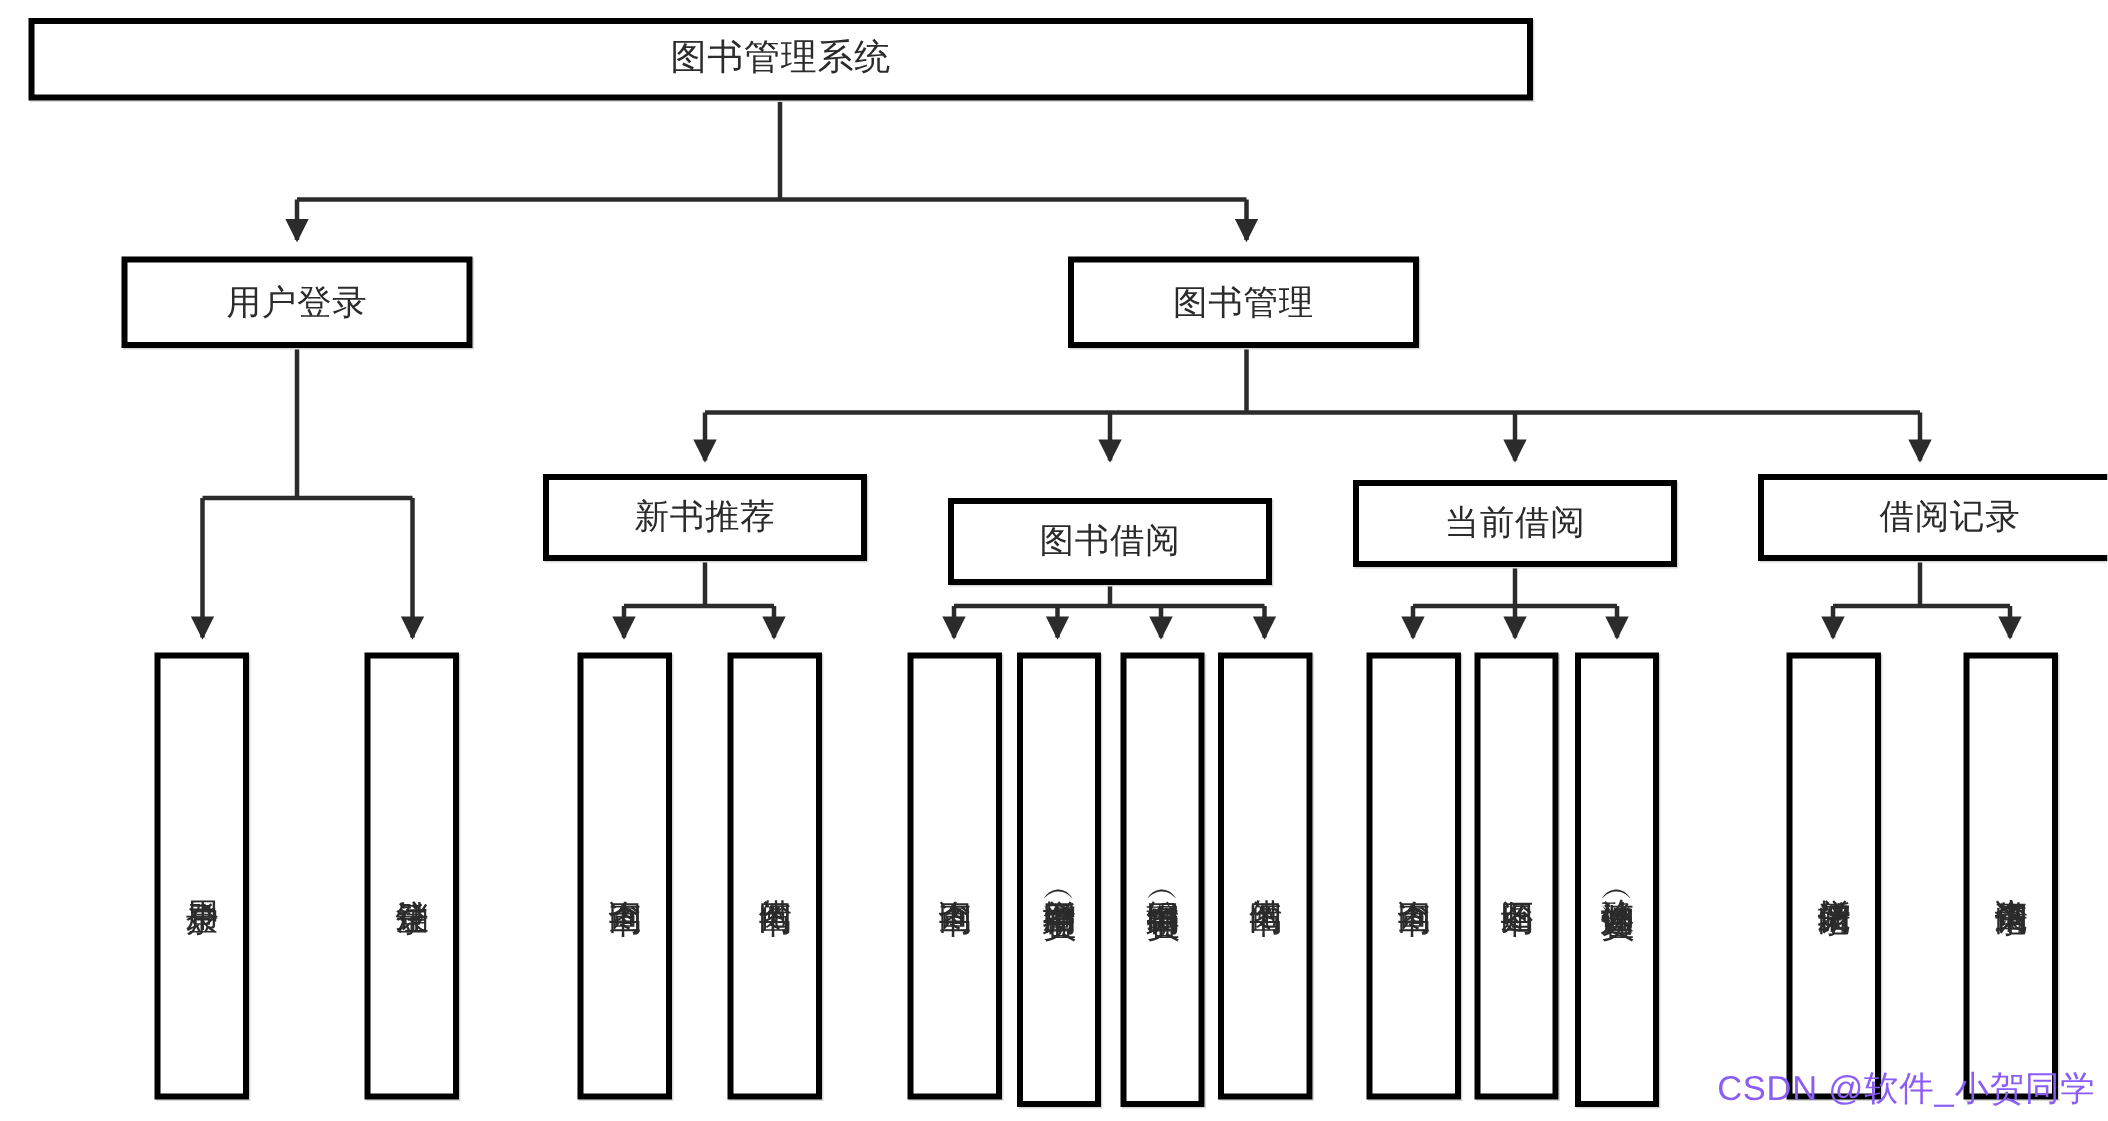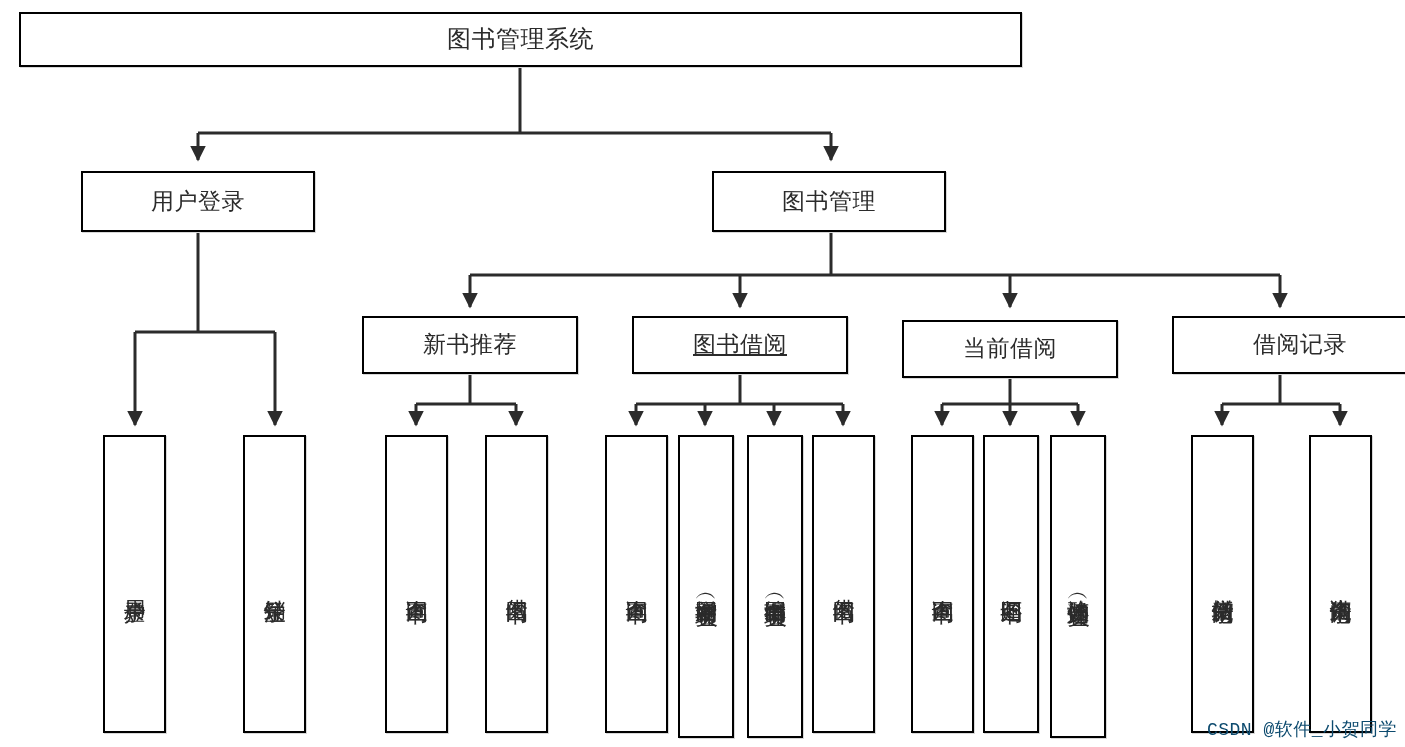--- a/index.html
+++ b/index.html
@@ -29,7 +29,7 @@
   .node {
     position: absolute;
     box-sizing: border-box;
-    border: 2px solid #000000;
+    border: 4px solid #000000;
     background: #ffffff;
     display: flex;
     align-items: center;

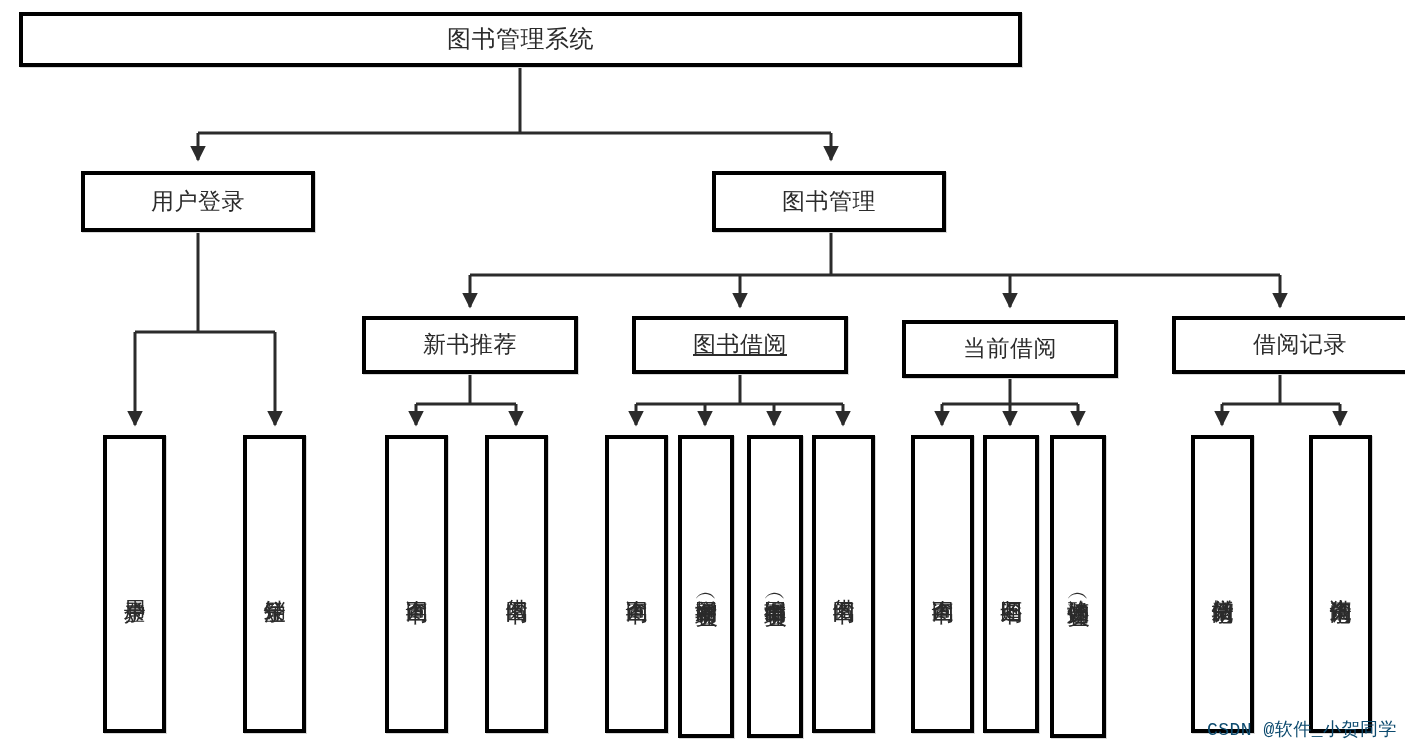--- a/index.html
+++ b/index.html
@@ -146,7 +146,7 @@
   <div class="node horiz" style="left:712px; top:171px; width:234px; height:61px;">
     <span class="label">图书管理</span>
   </div>
-  <div class="node horiz" style="left:632px; top:316px; width:216px; height:58px;text-decoration:underline;">
+  <div class="node horiz" style="left:632px; top:332px; width:216px; height:58px;">
     <span class="label">图书借阅</span>
   </div>
   <div class="node horiz" style="left:902px; top:320px; width:216px; height:58px;">

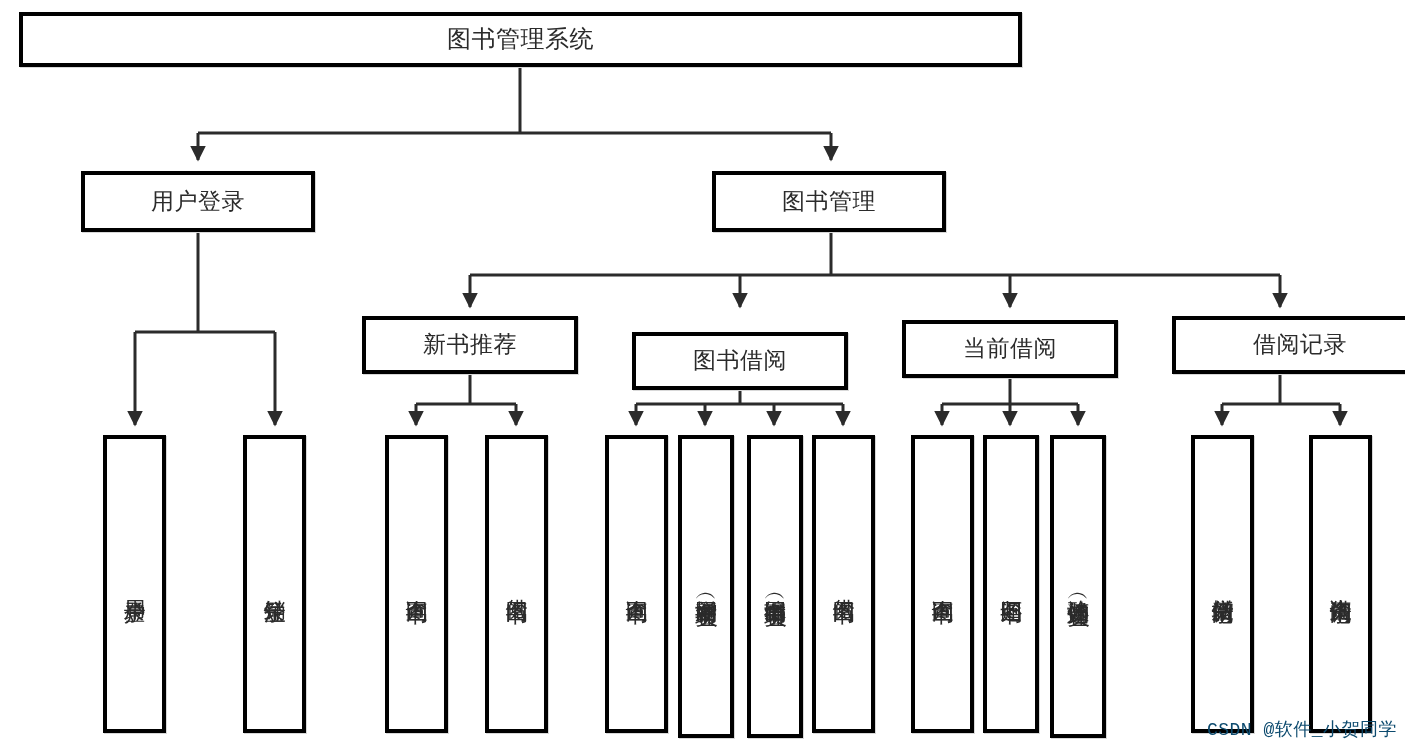--- a/index.html
+++ b/index.html
@@ -69,12 +69,11 @@
     position: absolute;
     right: 8px;
     bottom: 6px;
-    font-size: 18px;
-    color: #0c4a6e;
+    font-size: 23px;
+    color: #8b5cf6;
     letter-spacing: 0.5px;
     white-space: nowrap;
     user-select: none;
-    font-family: Liberation Mono, monospace;
   }
 </style>
 </head>

